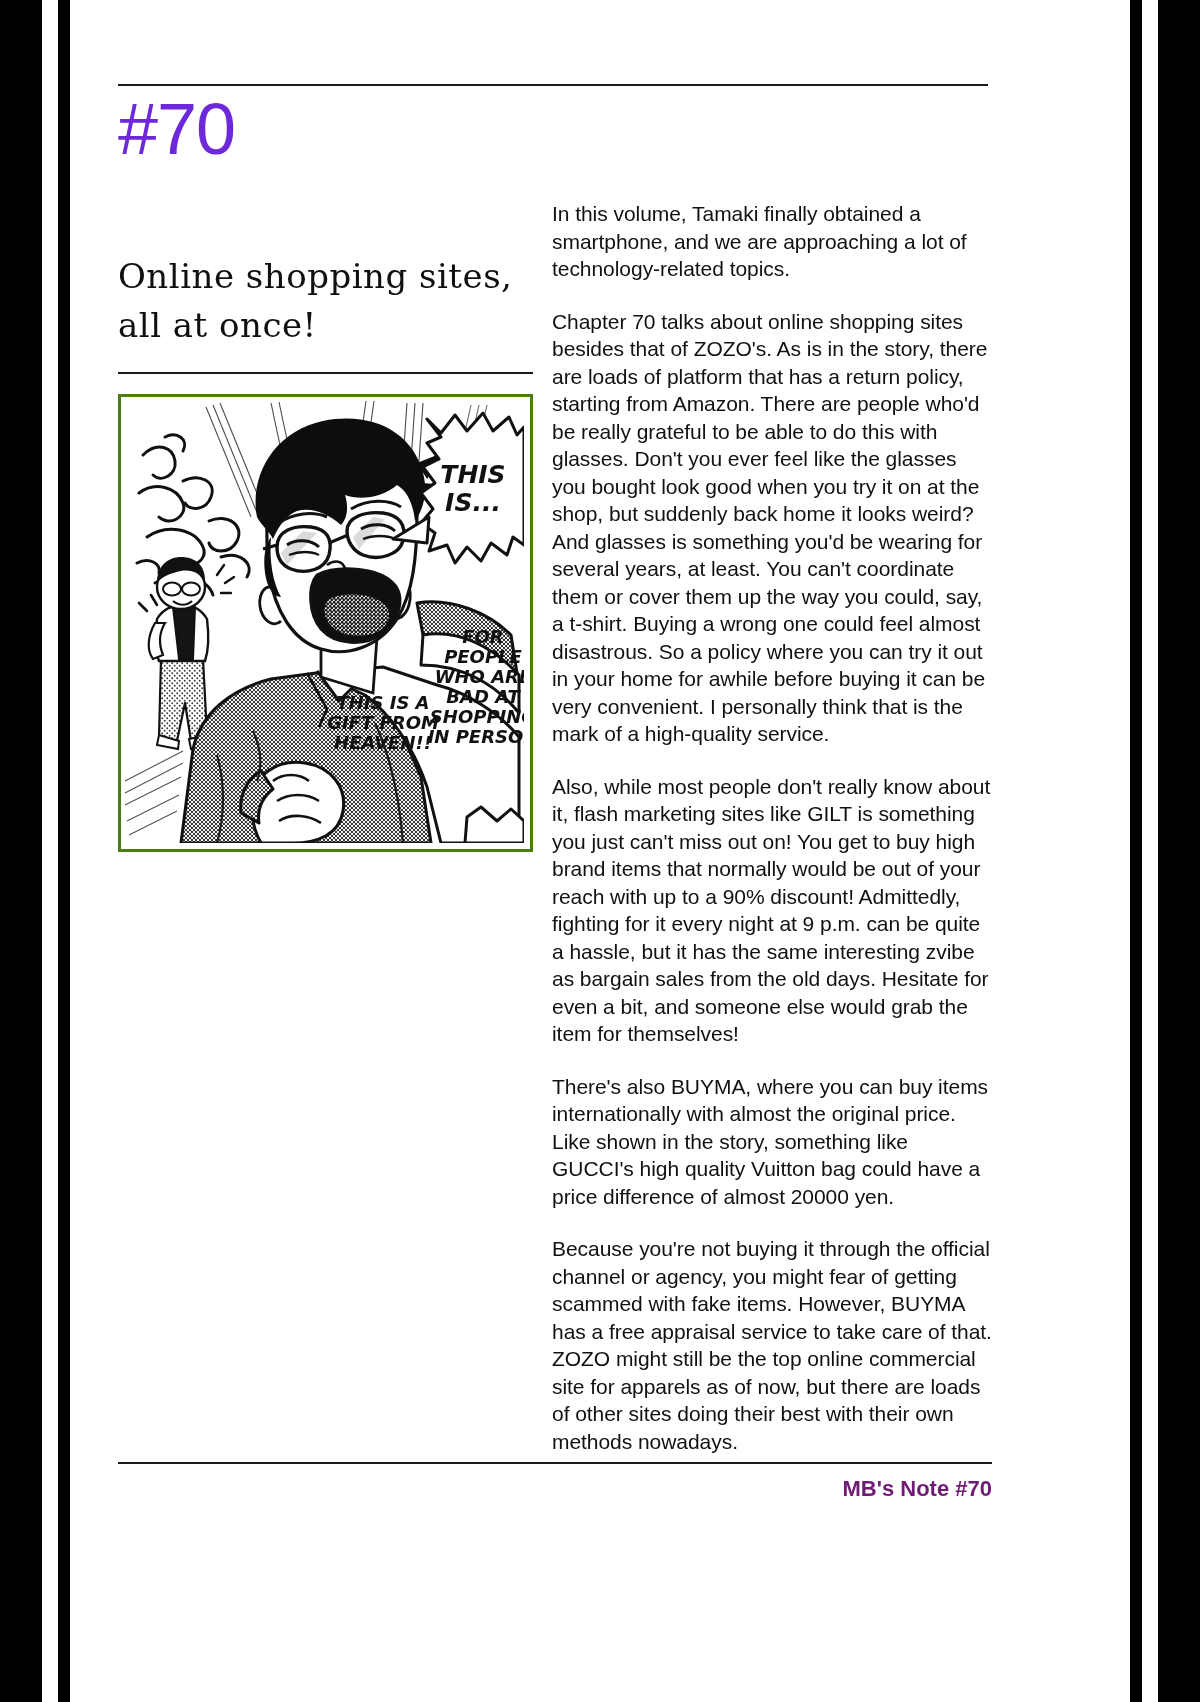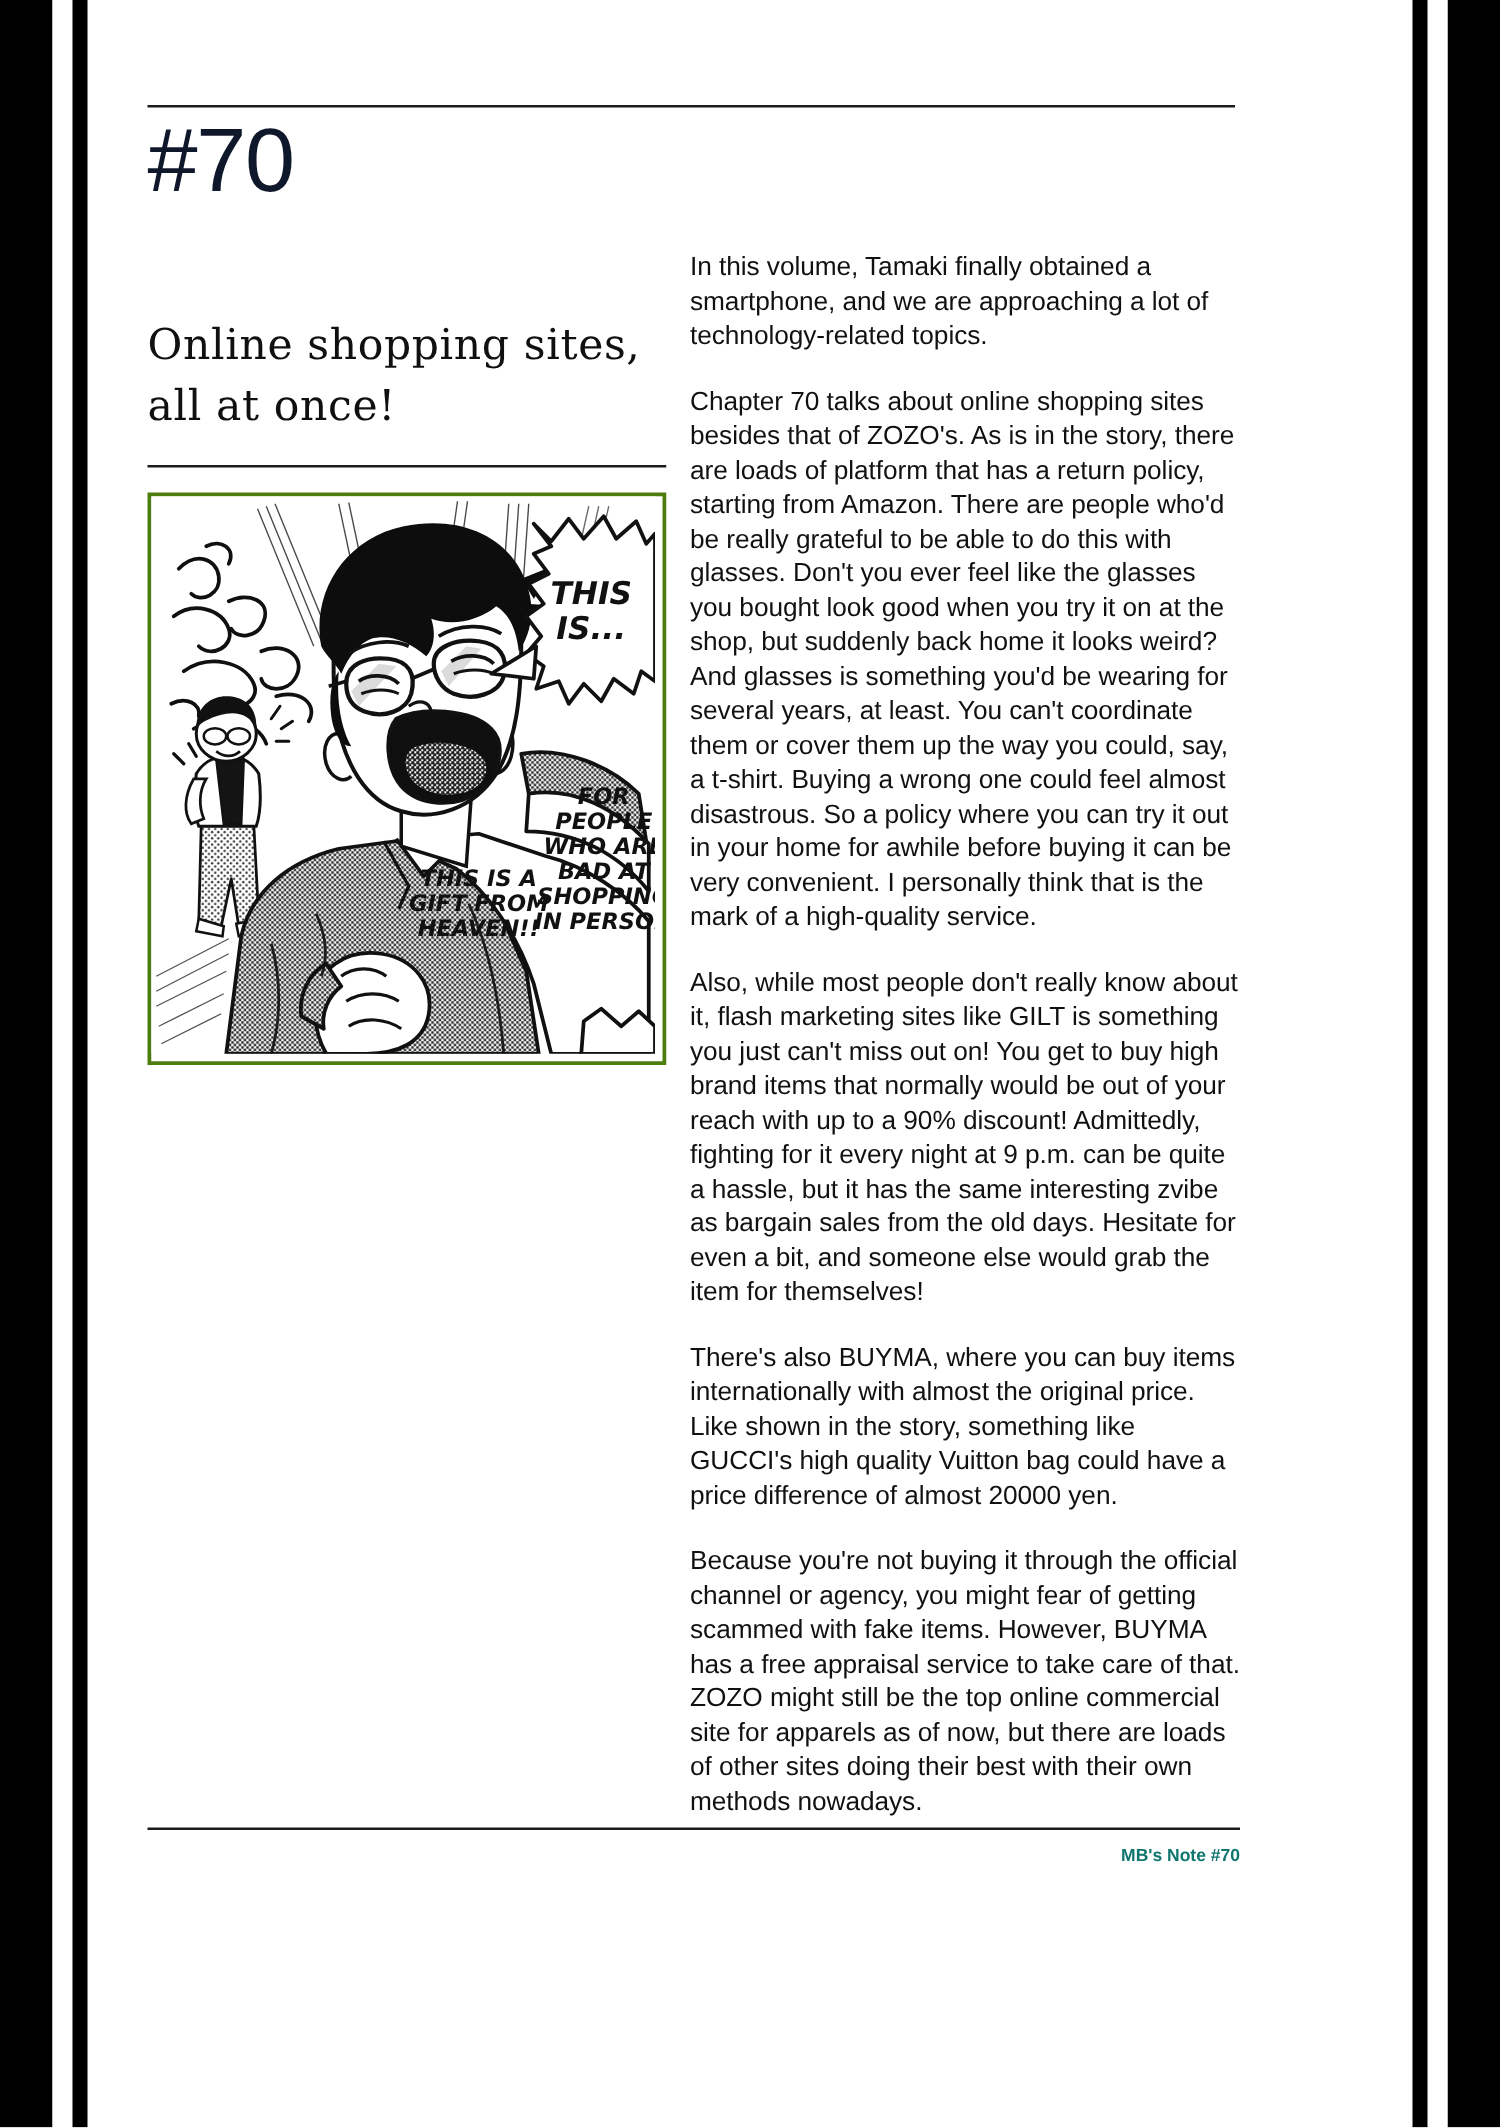--- a/index.html
+++ b/index.html
@@ -79,7 +79,7 @@
     font-weight: 300;
     font-size: 72px;
     line-height: 1.05;
-    color: #0f172a;
+    color: #6d28d9;
     margin-top: 6px;
     letter-spacing: -1px;
   }

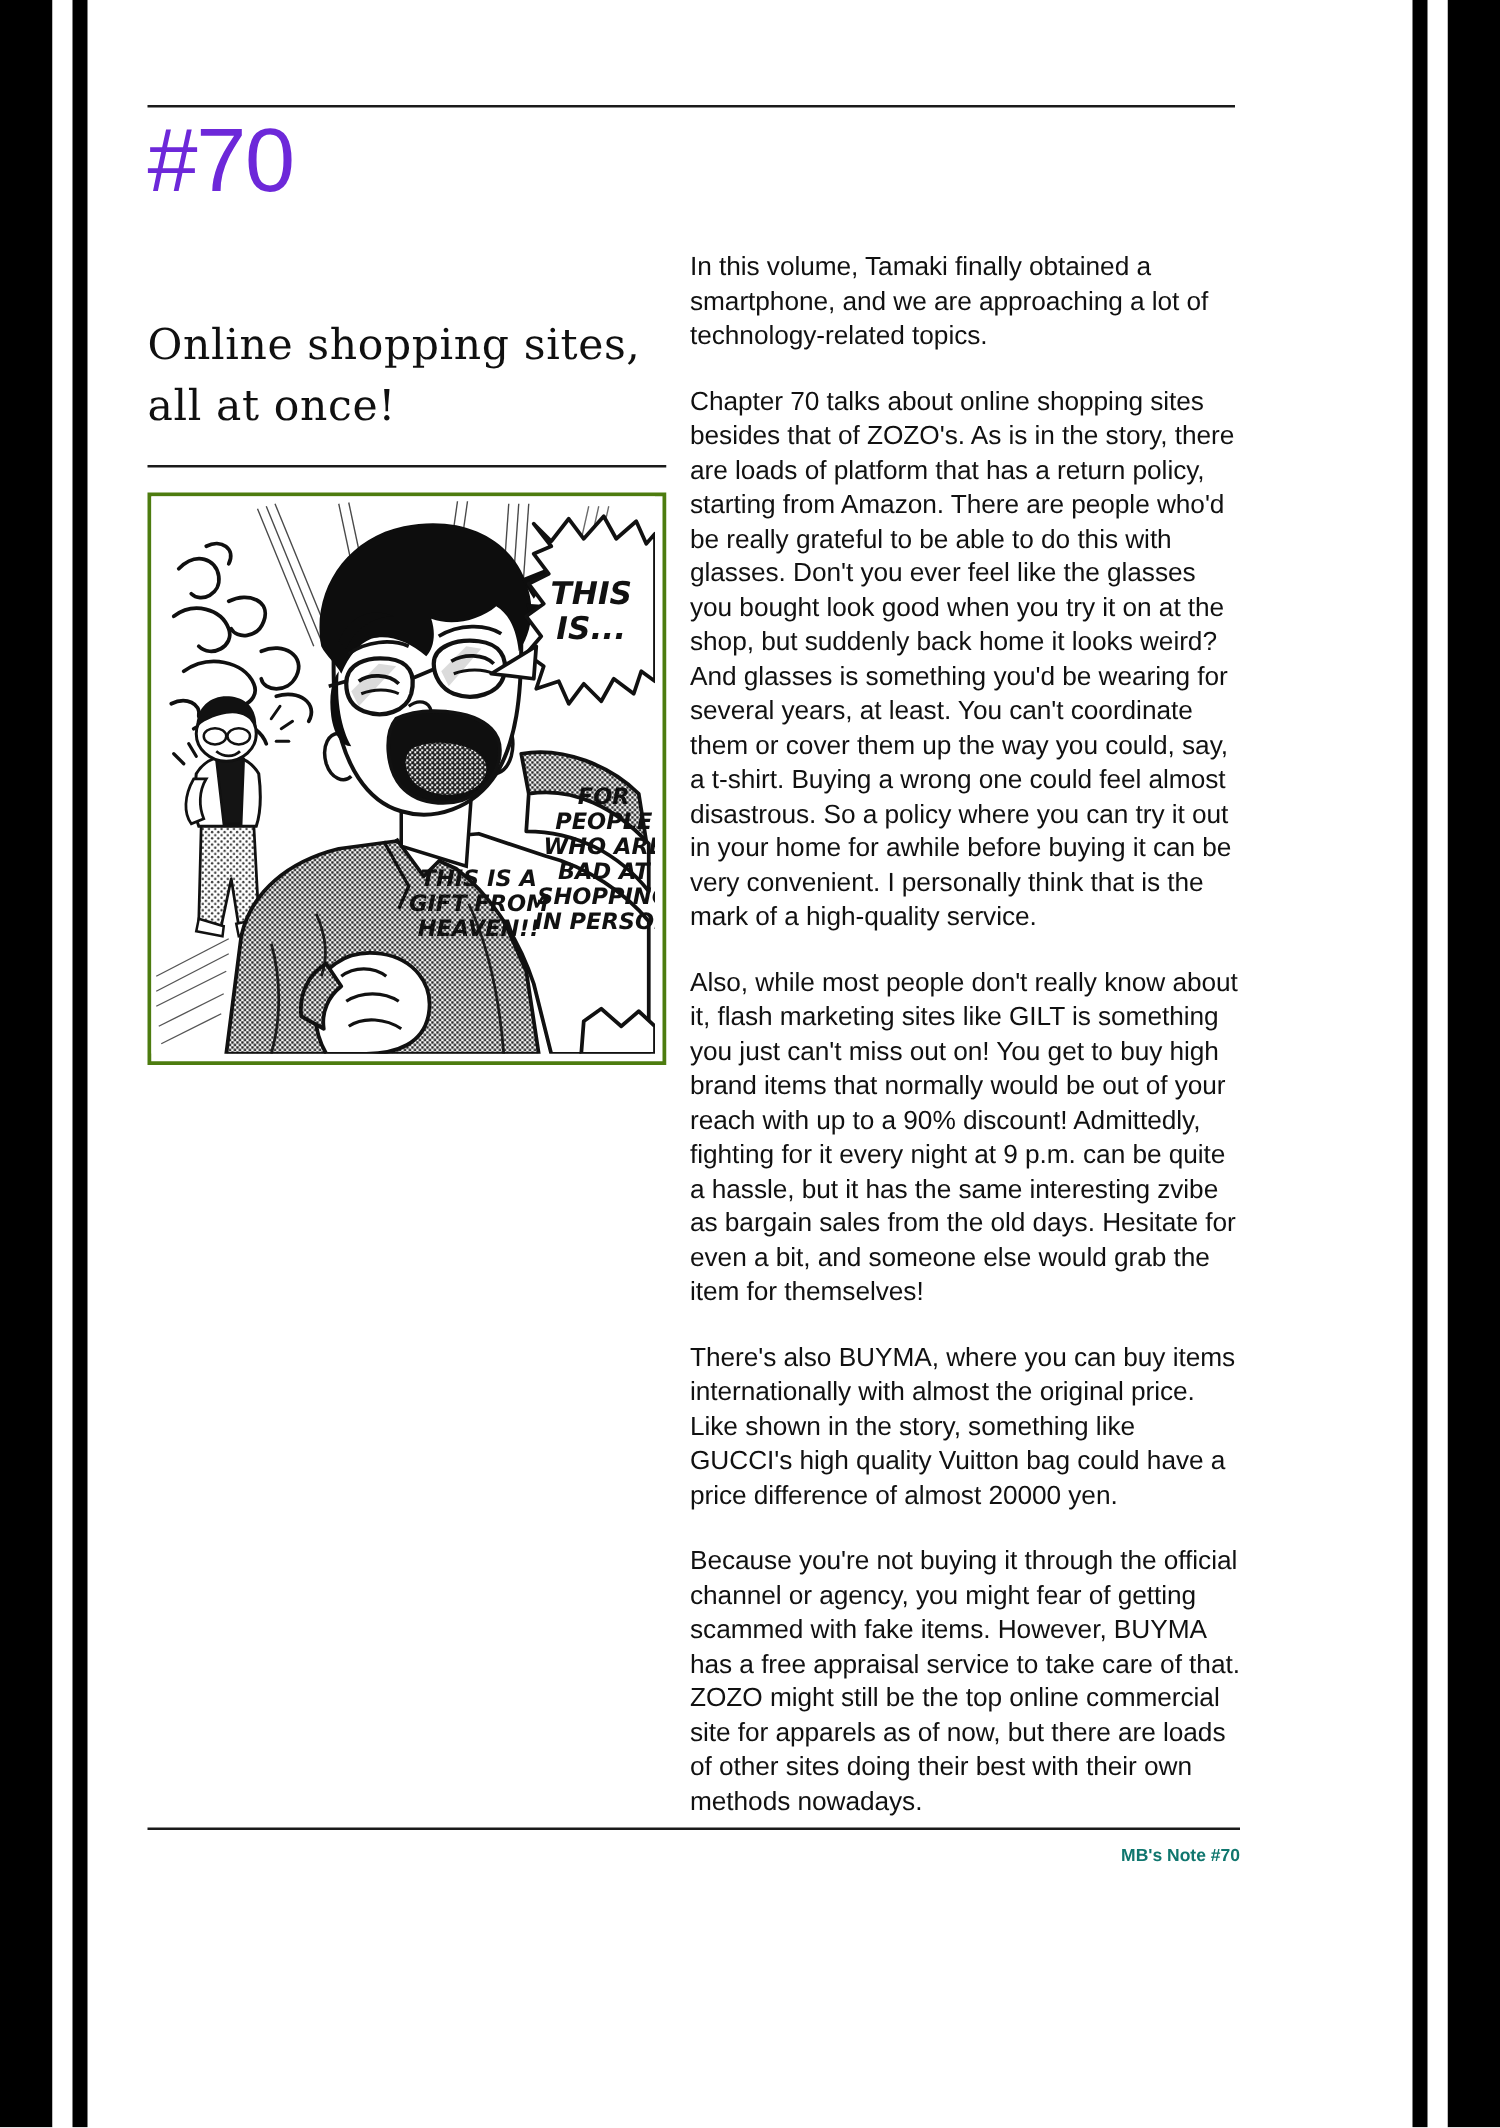--- a/index.html
+++ b/index.html
@@ -143,8 +143,8 @@
     text-align: right;
     font-family: "Liberation Sans", sans-serif;
     font-weight: bold;
-    font-size: 14px;
-    color: #0f766e;
+    font-size: 22px;
+    color: #701a75;
   }
 
   

